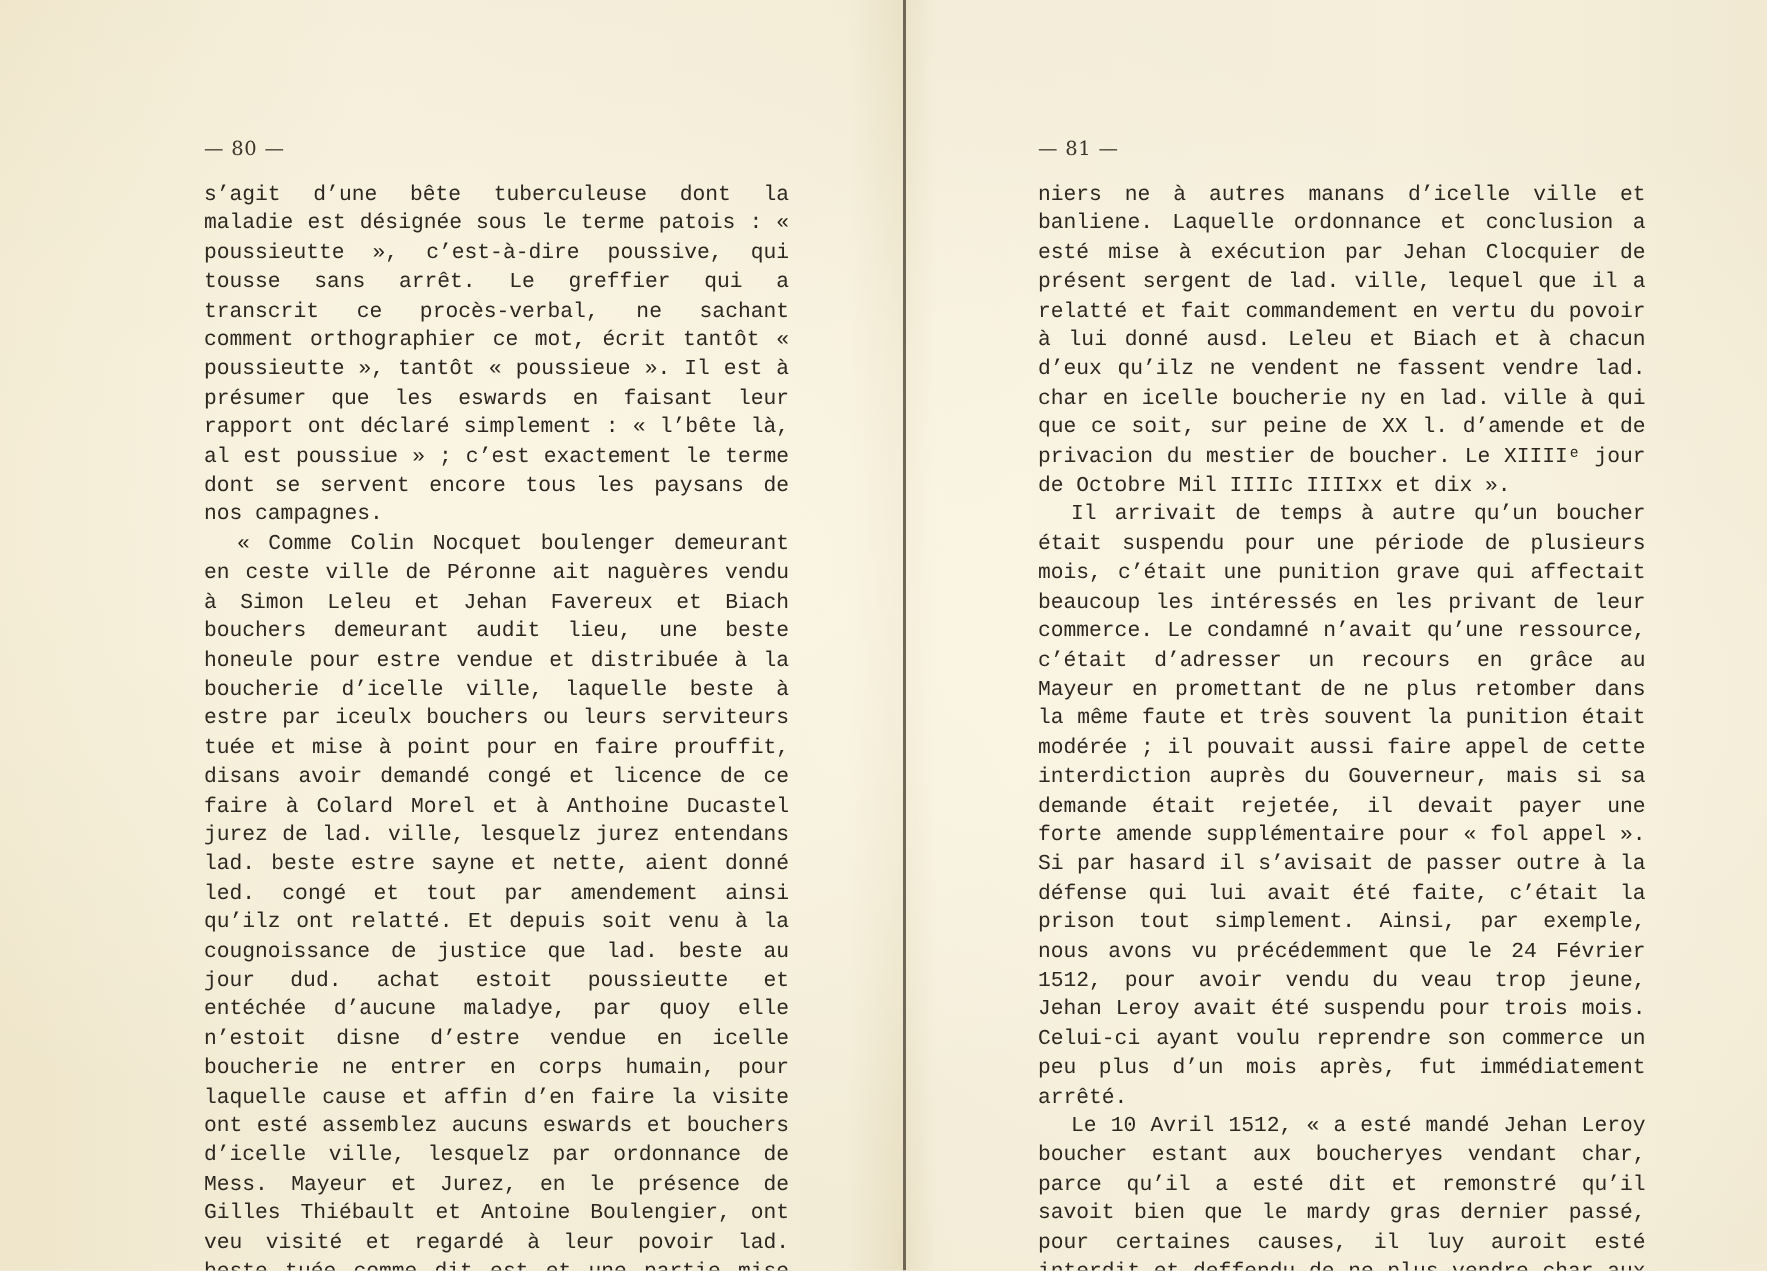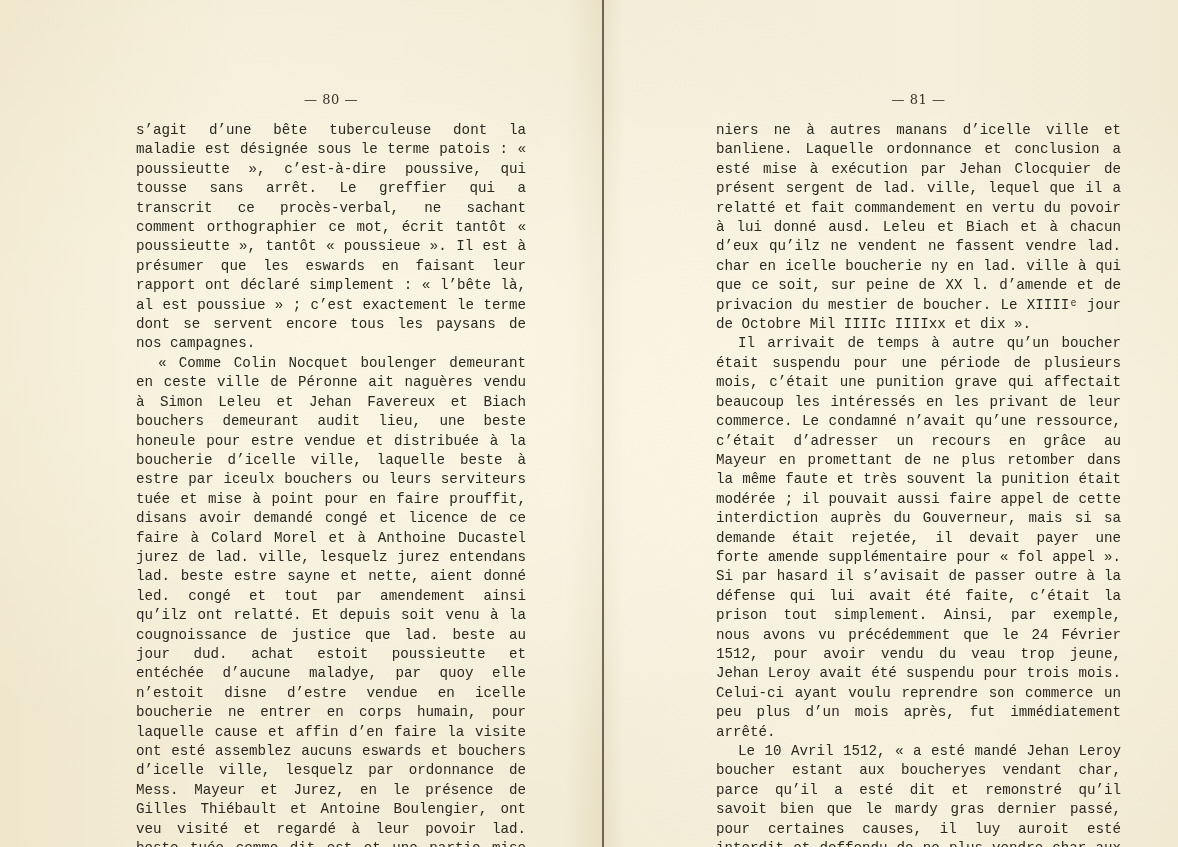--- a/index.html
+++ b/index.html
@@ -23,7 +23,7 @@
   .page.left { left: 136px; width: 390px; }
   .page.right { left: 692px; width: 405px; margin-left: 24px; }
   .folio {
-    position: absolute; top: 92px; left: 0; right: 0; text-align: center;
+    position: absolute; top: 92px; left: 0; right: 0; 
     font-size: 13px; color: #3a3329; letter-spacing: 0.5px;
   }
   .page.right .folio { left: 0; right: 0; }

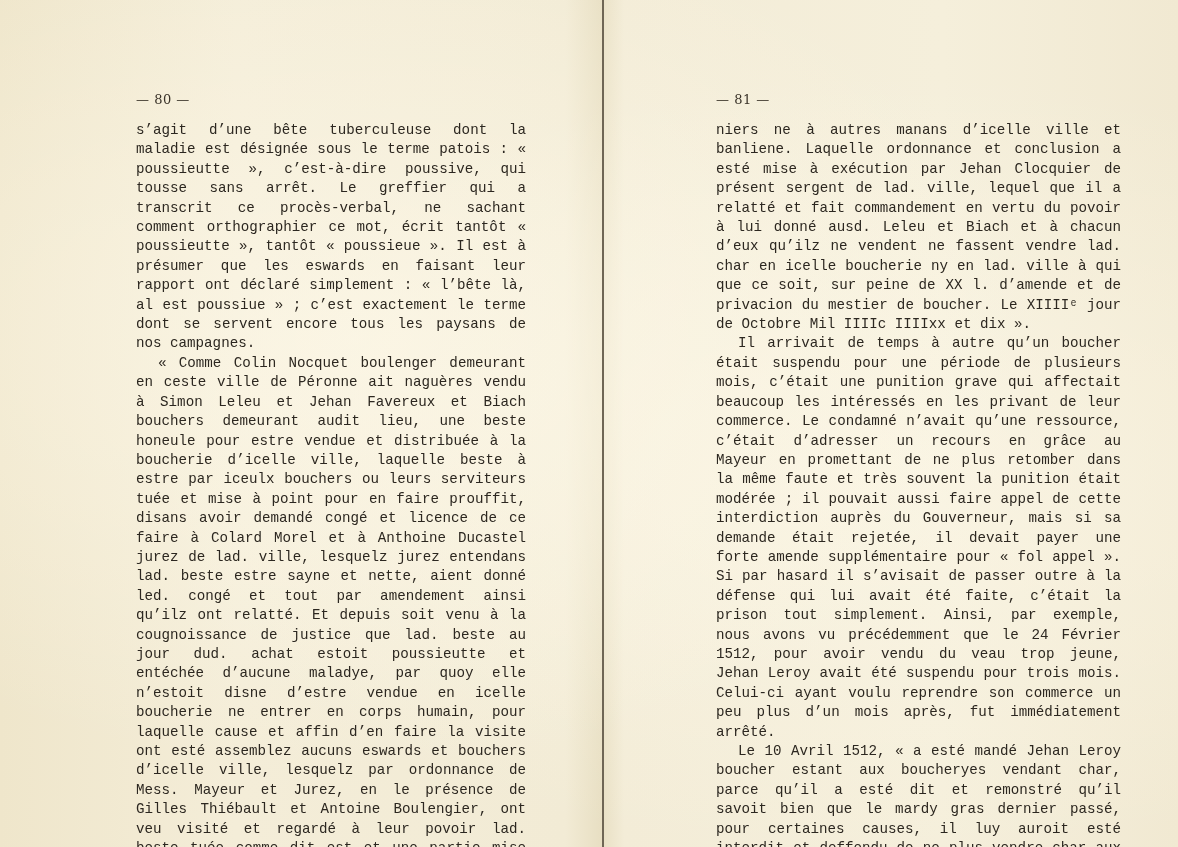--- a/index.html
+++ b/index.html
@@ -21,7 +21,7 @@
   }
   .page { position: absolute; top: 0; height: 847px; }
   .page.left { left: 136px; width: 390px; }
-  .page.right { left: 692px; width: 405px; margin-left: 24px; }
+  .page.right { left: 692px; width: 405px; }
   .folio {
     position: absolute; top: 92px; left: 0; right: 0; 
     font-size: 13px; color: #3a3329; letter-spacing: 0.5px;

